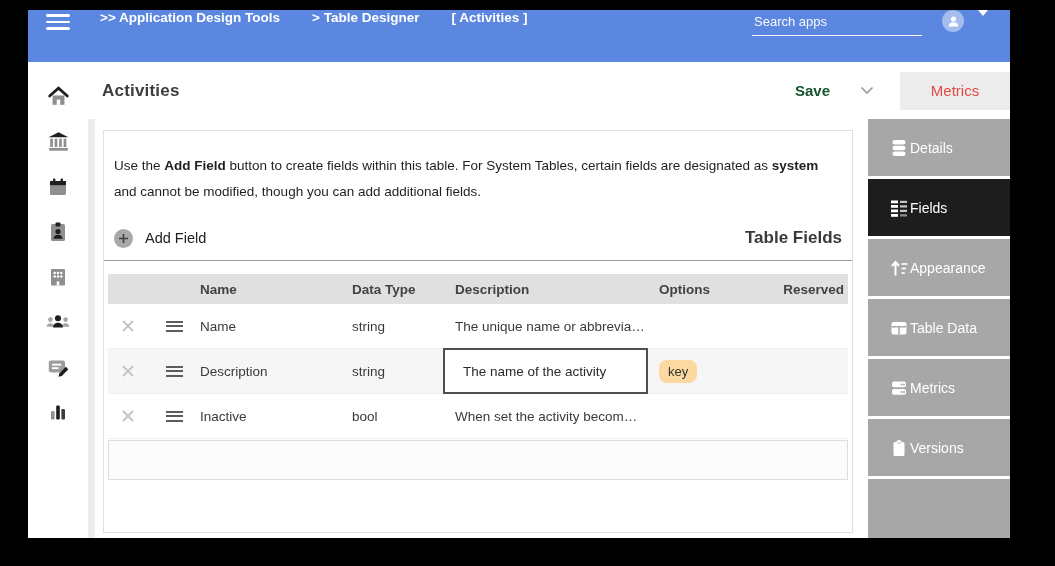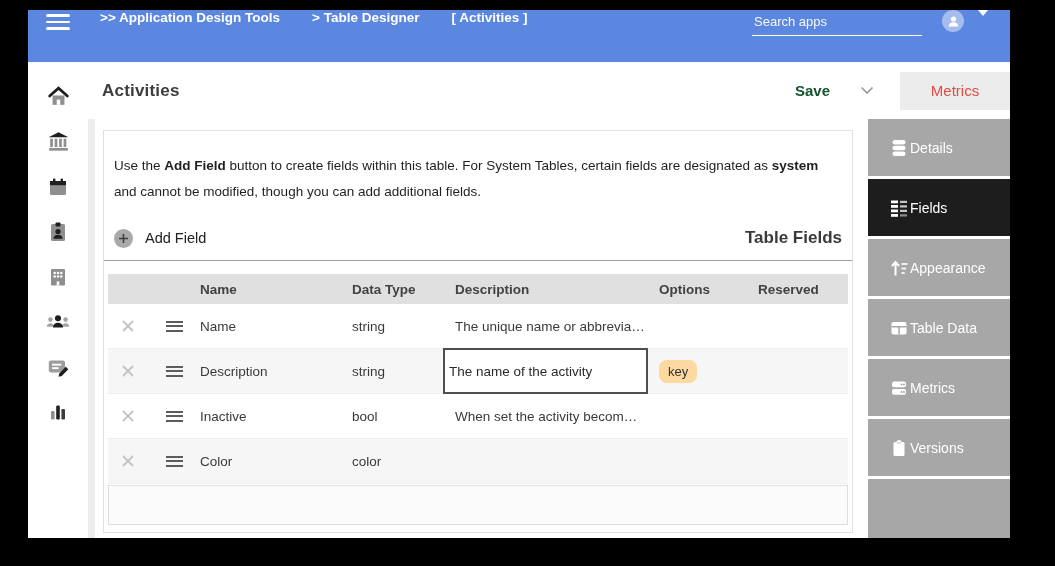--- a/index.html
+++ b/index.html
@@ -83,7 +83,7 @@
   .c-type { width:103px; flex:none; }
   .c-desc { width:196px; flex:none; white-space:nowrap; }
   .c-opt  { flex:1; padding-left:8px; min-width:0; }
-  .c-res  { width:90px; flex:none; padding-right:16px; }
+  .c-res  { width:90px; flex:none; text-align:right; padding-right:4px; }
   .del-btn, .drag-btn { background:none; border:none; cursor:pointer; display:flex; }
   .dragbars div { width:17px; height:2px; background:#5c5c5c; margin:2.6px 0; }
   .desc-input { position:relative; z-index:2; margin-left:-12px; width:205px; height:46px;

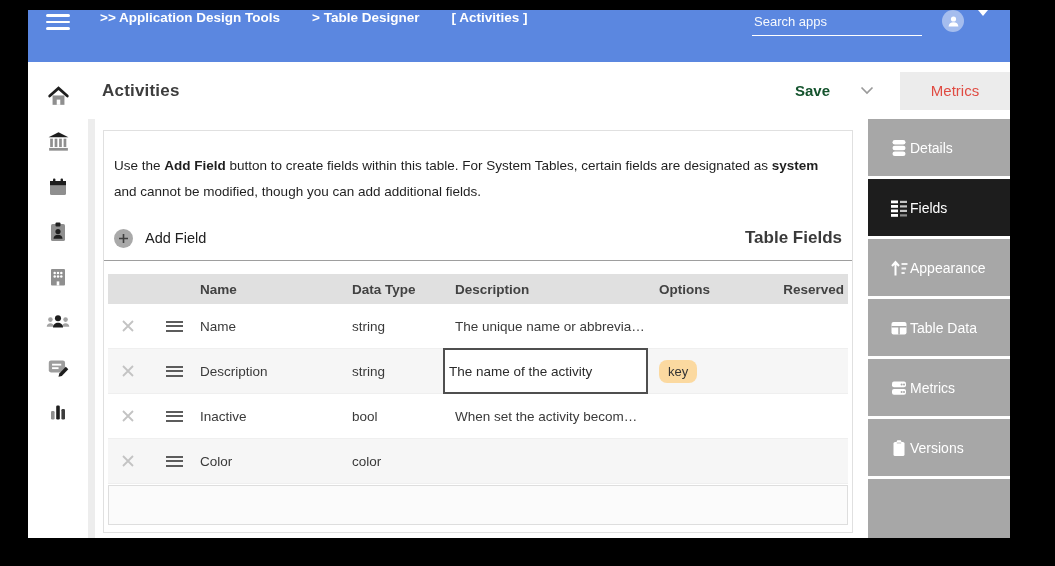--- a/index.html
+++ b/index.html
@@ -88,7 +88,7 @@
   .dragbars div { width:17px; height:2px; background:#5c5c5c; margin:2.6px 0; }
   .desc-input { position:relative; z-index:2; margin-left:-12px; width:205px; height:46px;
                 border:2px solid #4f4f4f; background:#fff; font-size:13.5px; color:#2b2b2b;
-                padding:0 4px; font-family:inherit; outline:none; }
+                padding:0 18px; font-family:inherit; outline:none; }
   .key-badge { display:inline-block; background:#fbd9a0; color:#333; font-size:13px;
                padding:4px 9px; border-radius:8px; }
   .empty-area { height:40px; margin-top:1px; background:#fbfbfb; border:1px solid #dedede; }

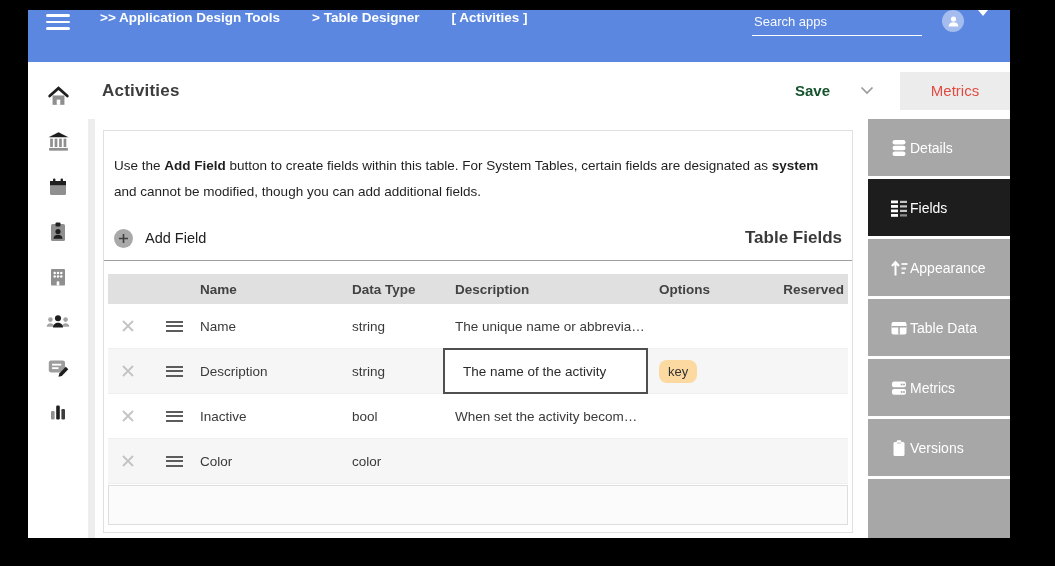--- a/index.html
+++ b/index.html
@@ -329,29 +329,6 @@
                   <div class="c-res"></div>
               </div>
 
-              <div class="trow">
-                <div class="c-del">
-                    <button class="del-btn">
-                  <svg width="14" height="14" viewBox="0 0 14 14">
-                        <path d="M2 2 L12 12 M12 2 L2 12" stroke="#c3c3c3" stroke-width="1.8"></path>
-                      </svg>
-                    </button>
-                  </div>
-                <div class="c-drag">
-                    <button class="del-btn dragbars">
-                      <span>
-                        <div></div>
-                        <div></div>
-                        <div></div>
-                      </span>
-                    </button>
-                  </div>
-                <div class="c-name">Color</div>
-                <div class="c-type">color</div>
-                <div class="c-desc"></div>
-                <div class="c-opt"></div>
-                  <div class="c-res"></div>
-              </div>
 
               <div class="empty-area"></div>
             </div>

